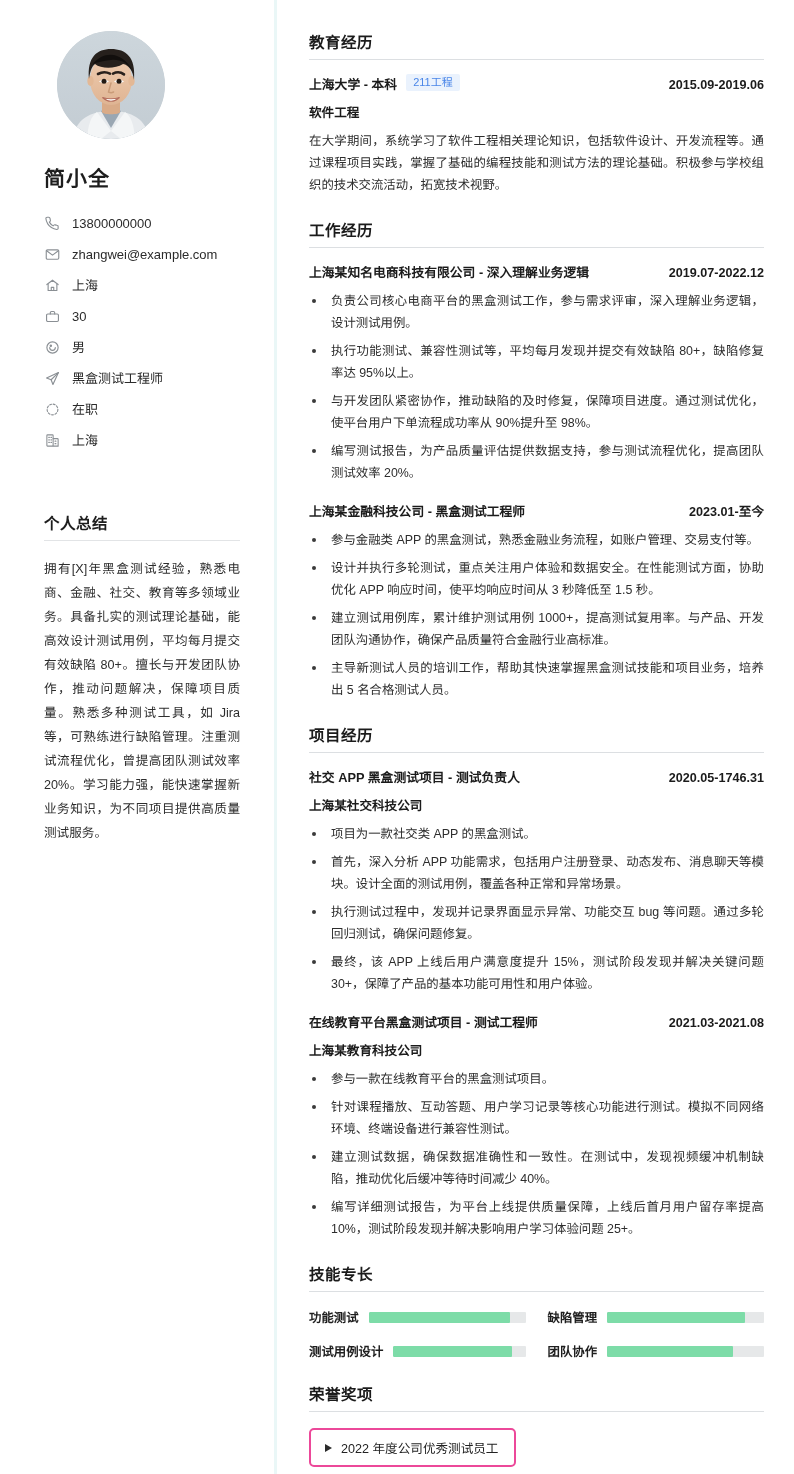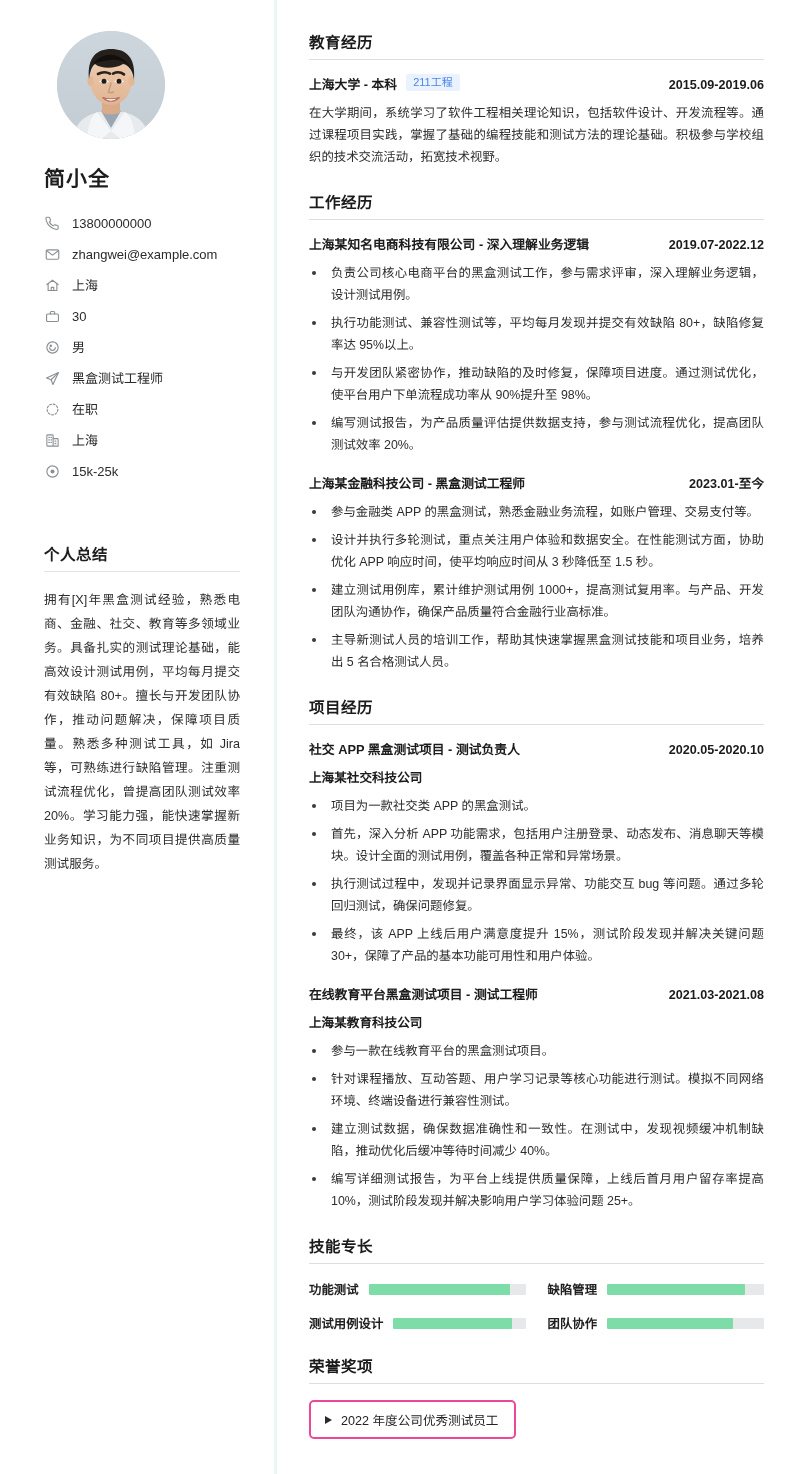--- a/index.html
+++ b/index.html
@@ -408,6 +408,7 @@
           </div>
           <div class="entry-date">2015.09-2019.06</div>
         </div>
+        <div class="entry-sub">软件工程</div>
         <div class="entry-para">在大学期间，系统学习了软件工程相关理论知识，包括软件设计、开发流程等。通过课程项目实践，掌握了基础的编程技能和测试方法的理论基础。积极参与学校组织的技术交流活动，拓宽技术视野。</div>
       </div>
     </section>

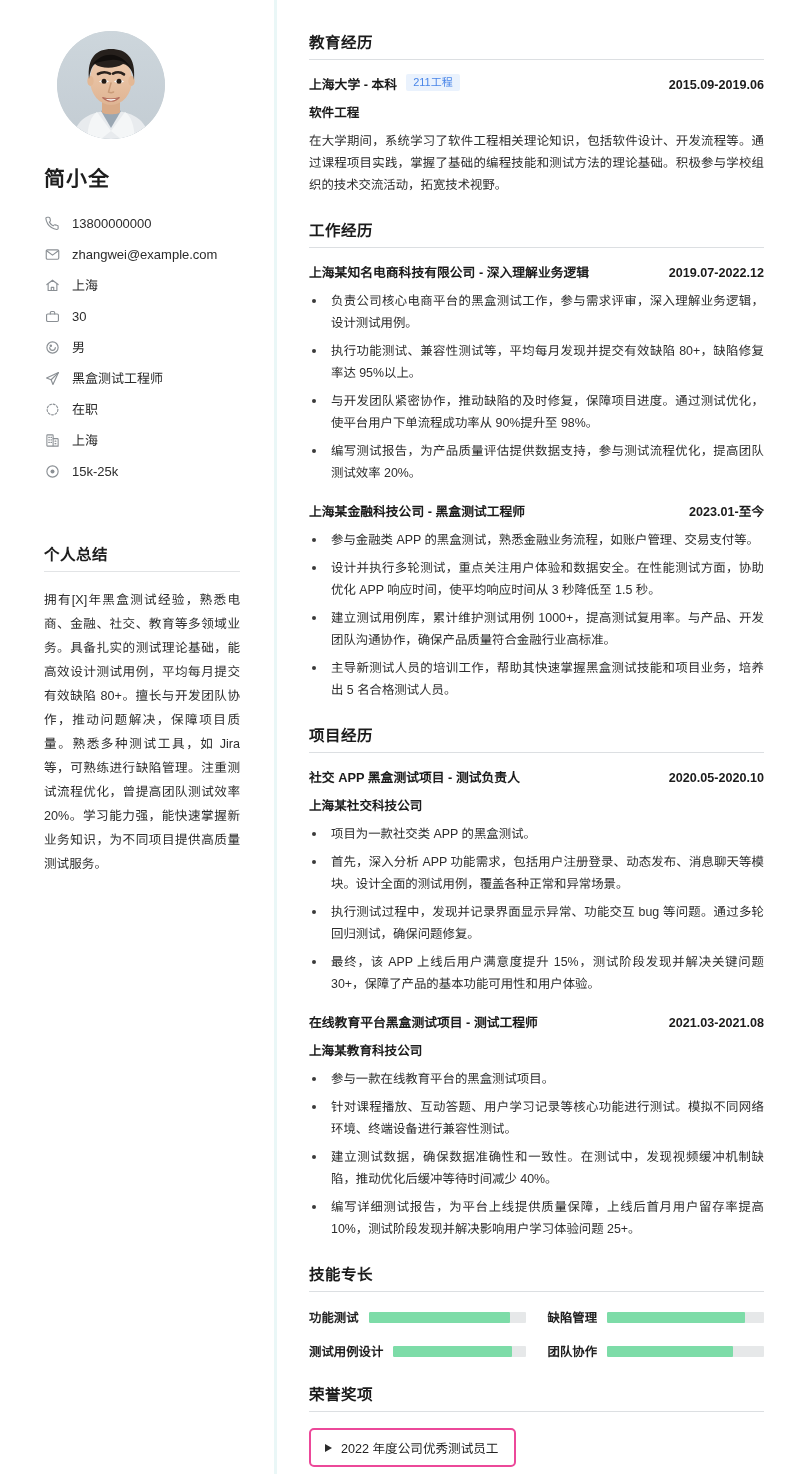--- a/index.html
+++ b/index.html
@@ -374,15 +374,6 @@
         <span class="contact-text">上海</span>
       </div>
 
-      <div class="contact-row">
-        <span class="contact-icon">
-          <svg viewBox="0 0 24 24" fill="none" stroke="currentColor" stroke-width="1.8">
-              <circle cx="12" cy="12" r="9"></circle>
-              <circle cx="12" cy="12" r="3.2" fill="currentColor" stroke="none"></circle>
-            </svg>
-        </span>
-        <span class="contact-text">15k-25k</span>
-      </div>
 
     </div>
 

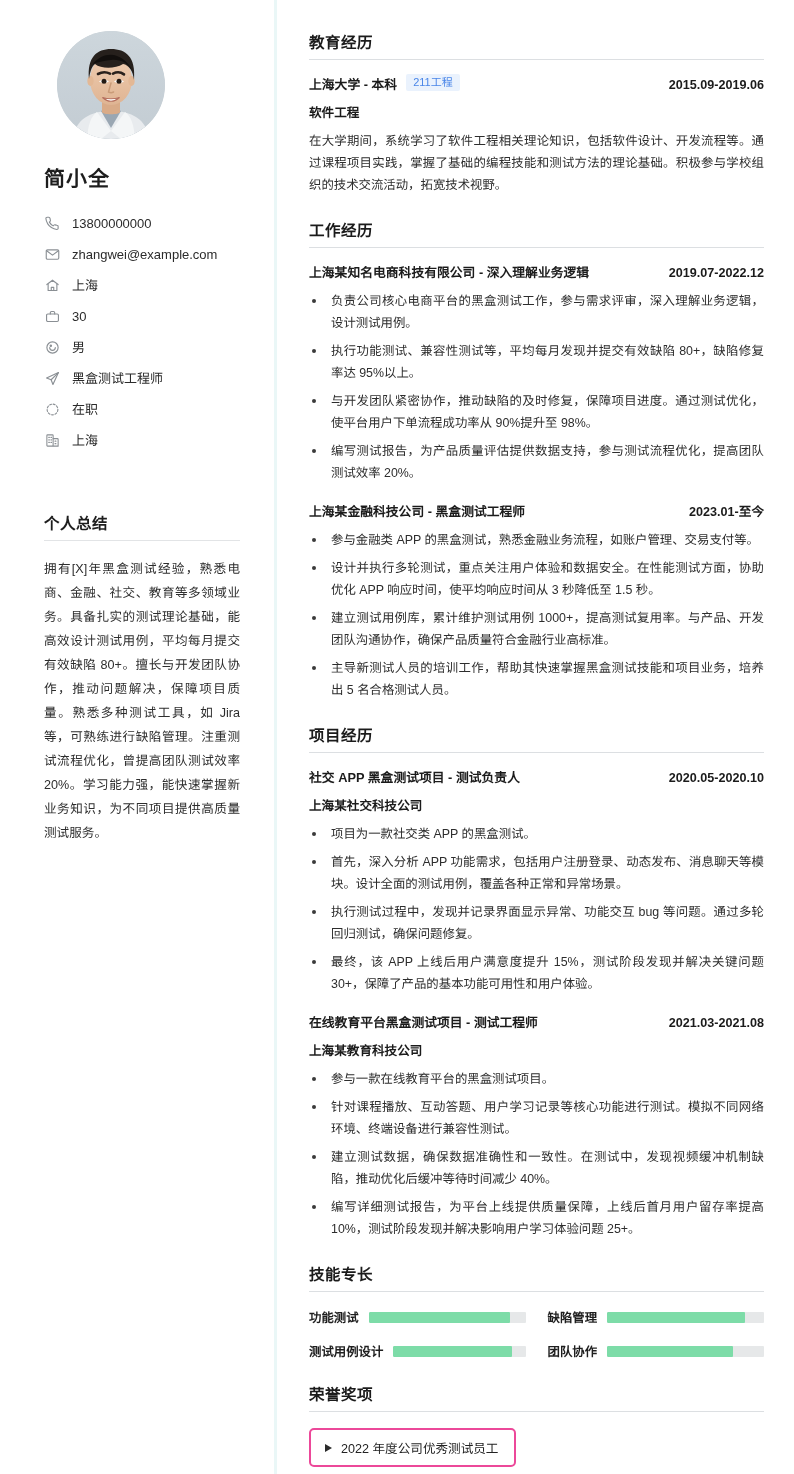--- a/index.html
+++ b/index.html
@@ -442,7 +442,7 @@
       <div class="entry">
         <div class="entry-head">
           <div class="entry-title">社交 APP 黑盒测试项目 - 测试负责人</div>
-          <div class="entry-date">2020.05-2020.10</div>
+          <div class="entry-date">2020.05-1746.31</div>
         </div>
         <div class="entry-sub">上海某社交科技公司</div>
         <ul class="bullets">

